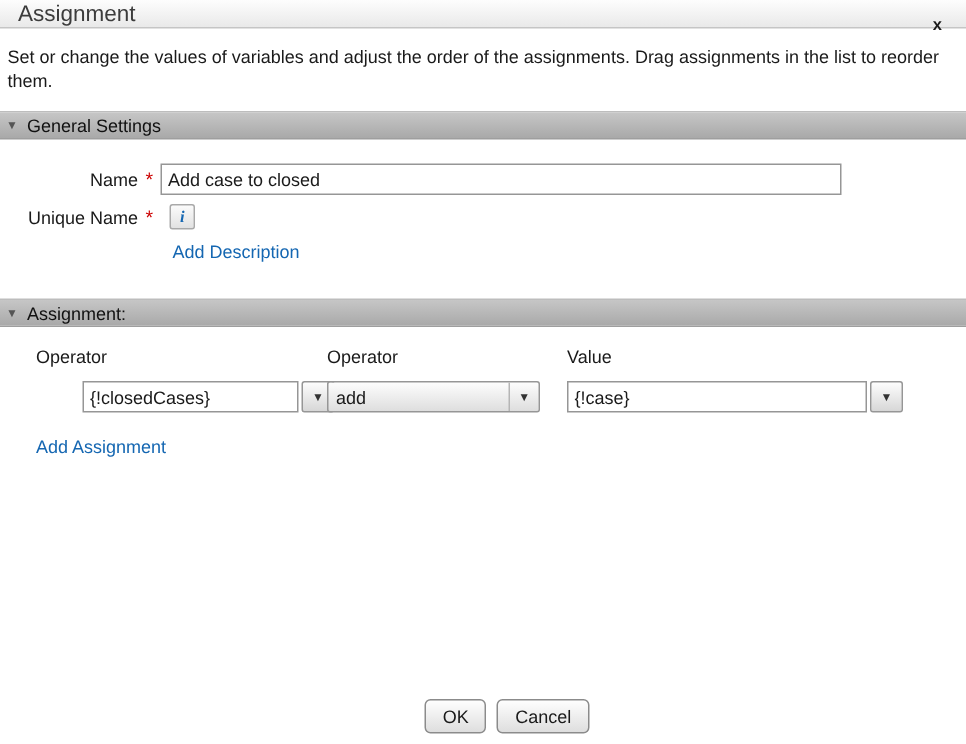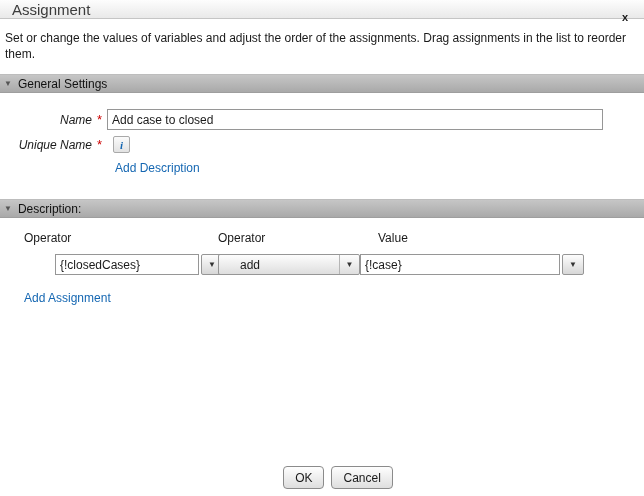--- a/index.html
+++ b/index.html
@@ -80,7 +80,6 @@
     text-align: right;
     color: #1a1a1a;
     flex: none;
-    font-style: italic;
   }
   .req {
     width: 15px;

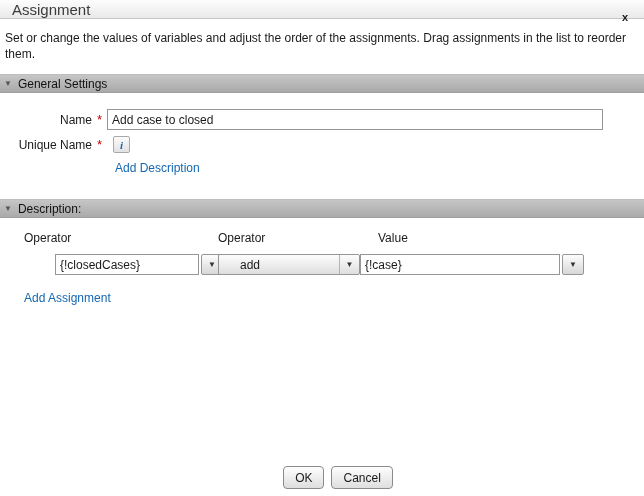--- a/index.html
+++ b/index.html
@@ -97,7 +97,7 @@
     color: #1a1a1a;
     background: #ffffff;
   }
-  .input-name { width: 496px; }
+  .input-name { width: 454px; }
   .input-unique { width: 478px; }
 
   .info-btn {

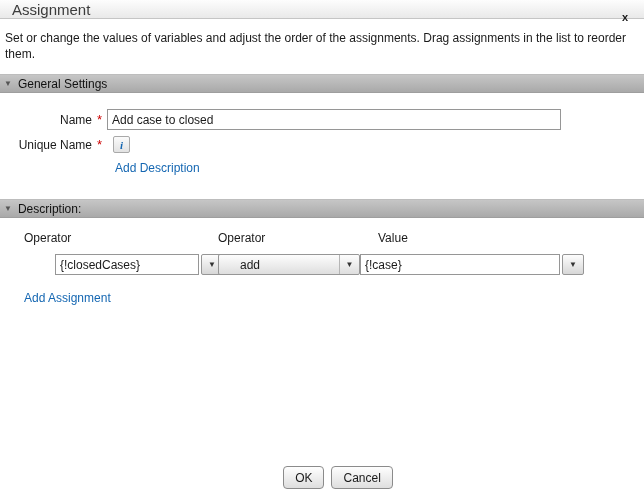--- a/index.html
+++ b/index.html
@@ -252,7 +252,7 @@
   
   <div class="section-bar bar-assignments">
     <span class="tri">▼</span>
-    <span>Description:</span>
+    <span>Assignment:</span>
   </div>
 
   <div class="col-headers">

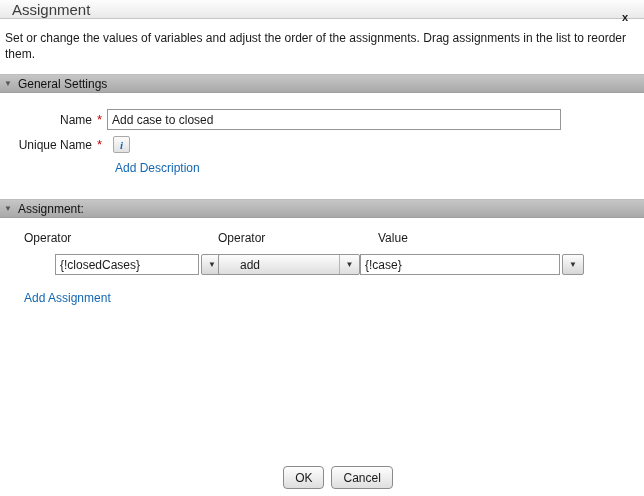--- a/index.html
+++ b/index.html
@@ -167,6 +167,7 @@
   .select-like {
     width: 142px;
     height: 21px;
+    margin-right: 18px;
     border: 1px solid #969696;
     border-radius: 2px;
     background: linear-gradient(#fdfdfd, #dedede);
@@ -174,7 +175,6 @@
     align-items: center;
     cursor: pointer;
     flex: none;
-    padding-left: 16px;
   }
   .select-like .sel-text {
     flex: 1;

